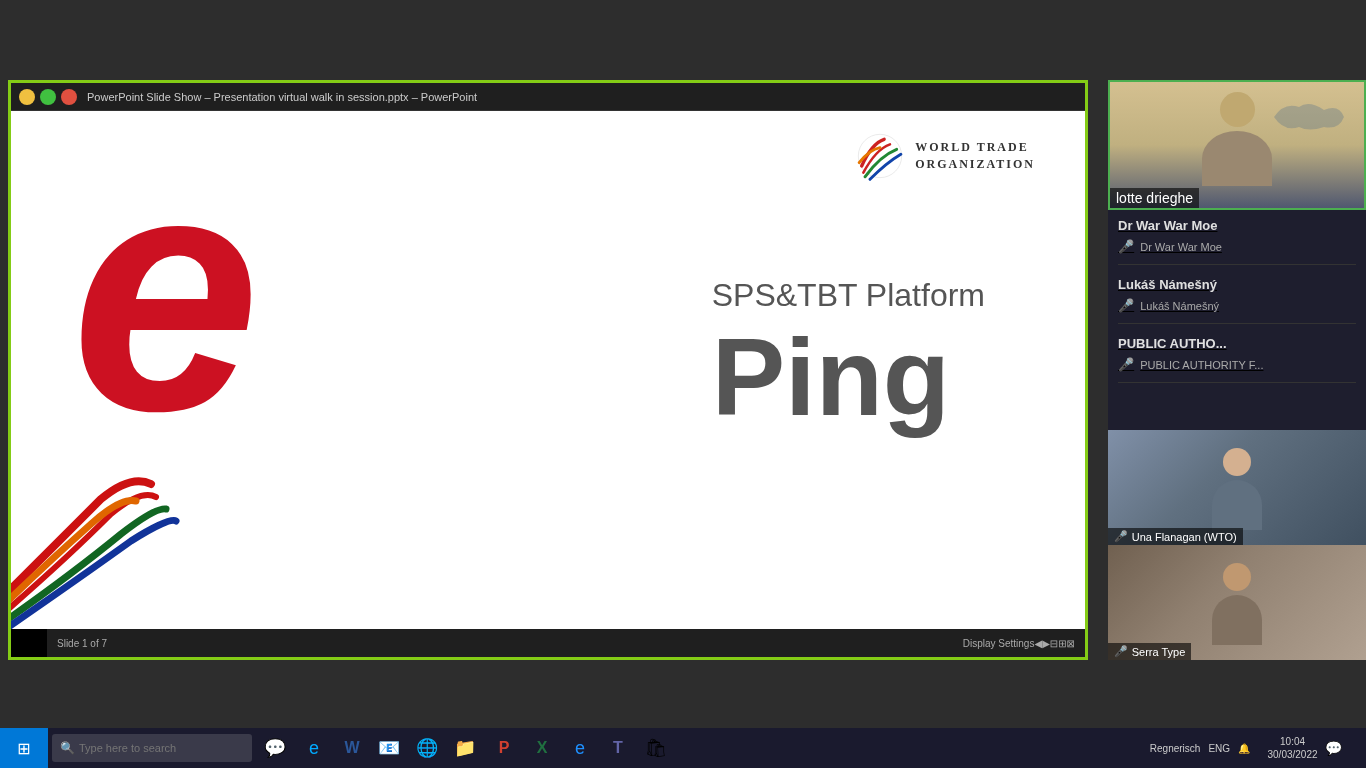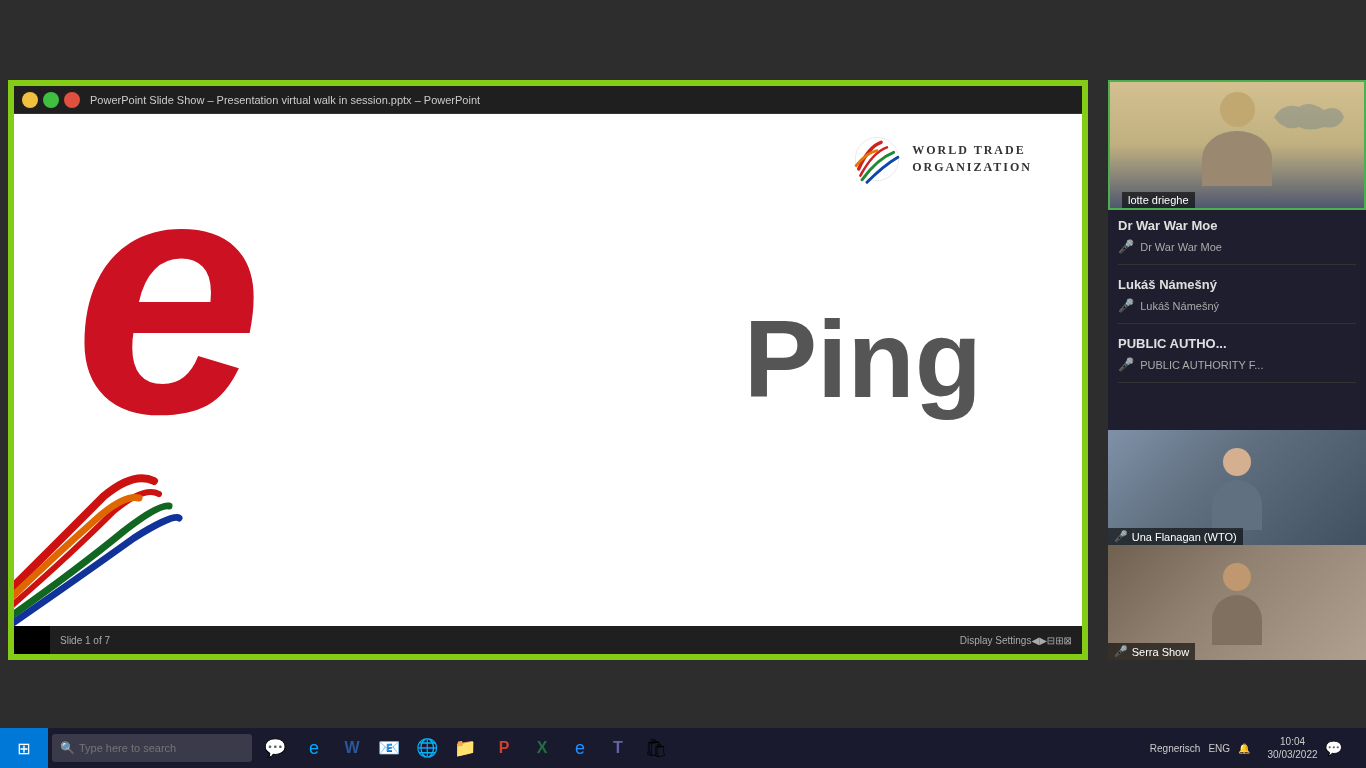--- a/index.html
+++ b/index.html
@@ -105,7 +105,7 @@
       width: 1080px;
       height: 580px;
       background: #000;
-      border: 6px solid #84cc16;
+      border: 3px solid #84cc16;
     }
 
     .ppt-titlebar {

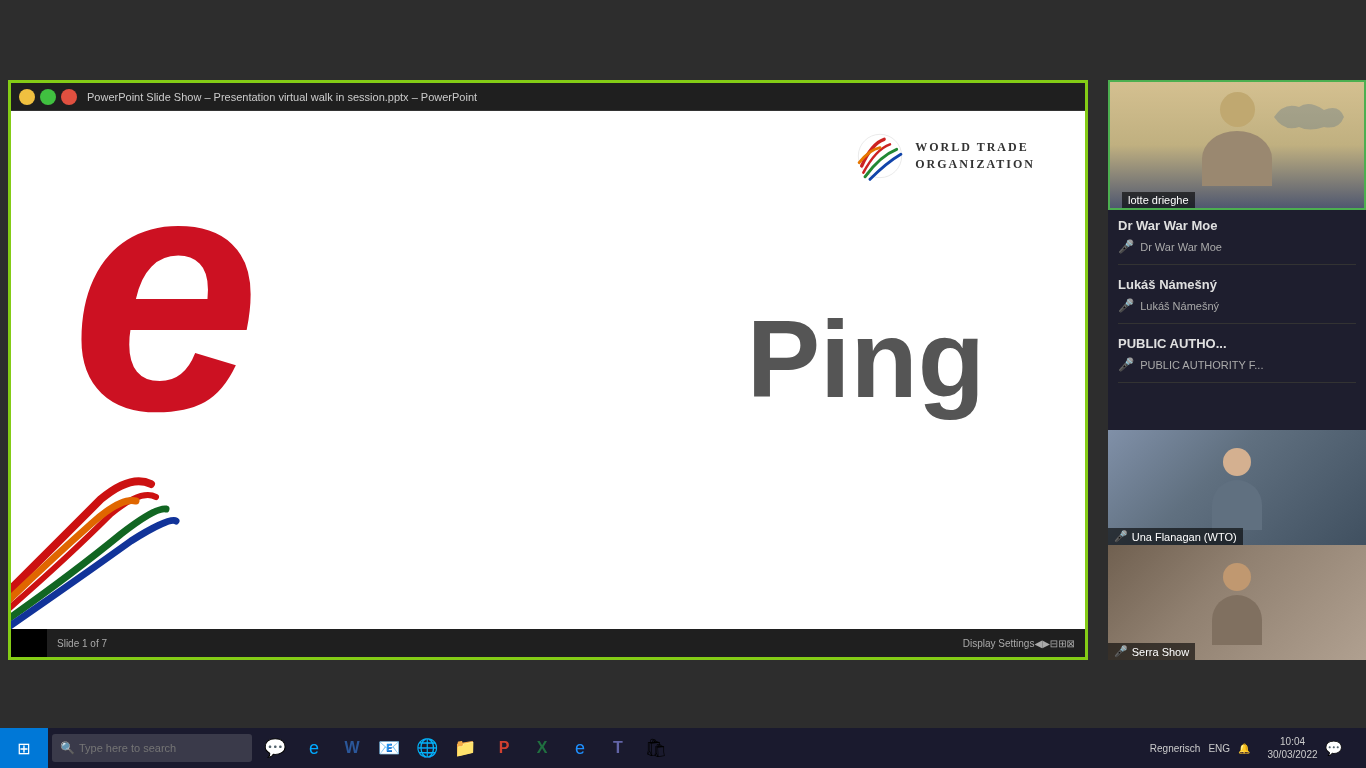--- a/index.html
+++ b/index.html
@@ -270,10 +270,10 @@
     .video-name-badge {
       position: absolute;
       bottom: 0;
-      left: 12px;
+      left: 0;
       background: rgba(0,0,0,0.6);
       color: white;
-      font-size: 11px;
+      font-size: 14px;
       padding: 2px 6px;
     }
 

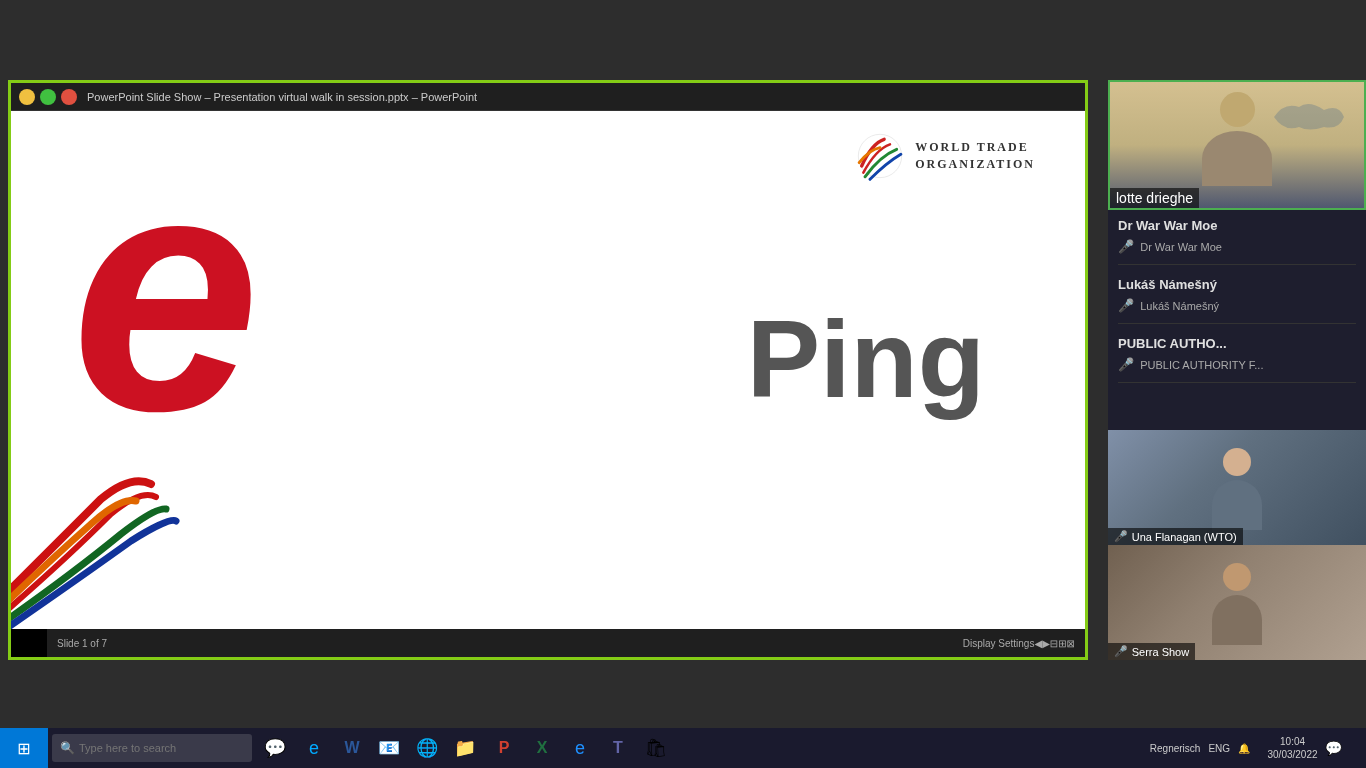--- a/index.html
+++ b/index.html
@@ -286,6 +286,7 @@
 
     .participant-group {
       padding: 8px 10px 4px;
+      text-decoration: underline;
     }
 
     .participant-name-main {

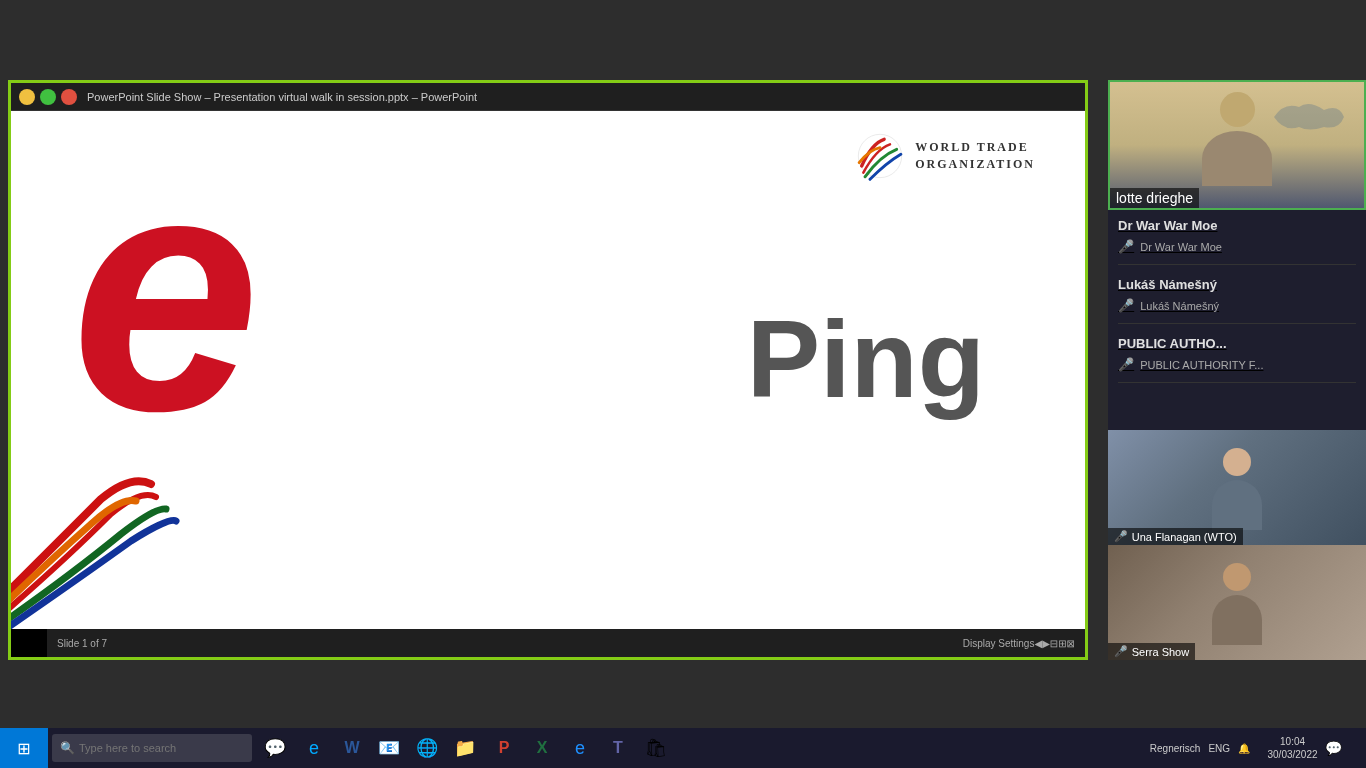--- a/index.html
+++ b/index.html
@@ -435,6 +435,7 @@
       <div class="e-letter">e</div>
 
       <div class="platform-text-container">
+        <div class="sps-tbt">SPS&amp;TBT Platform</div>
         <div class="ping-text">Ping</div>
       </div>
 

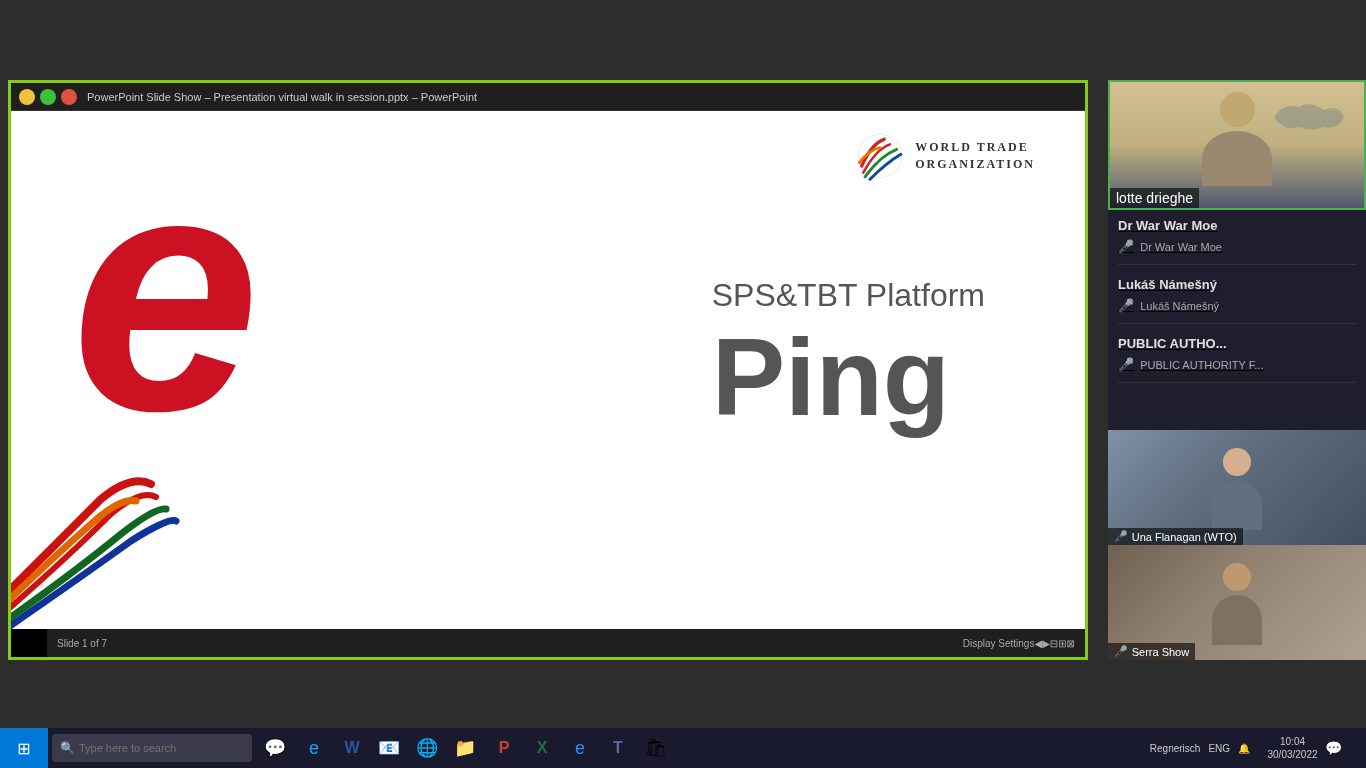--- a/index.html
+++ b/index.html
@@ -536,7 +536,7 @@
       </div>
       <div class="video-thumb-name">
         <span style="color:#e05050;">🎤</span>
-        <span>Serra Show</span>
+        <span>Serra Type</span>
       </div>
     </div>
 

